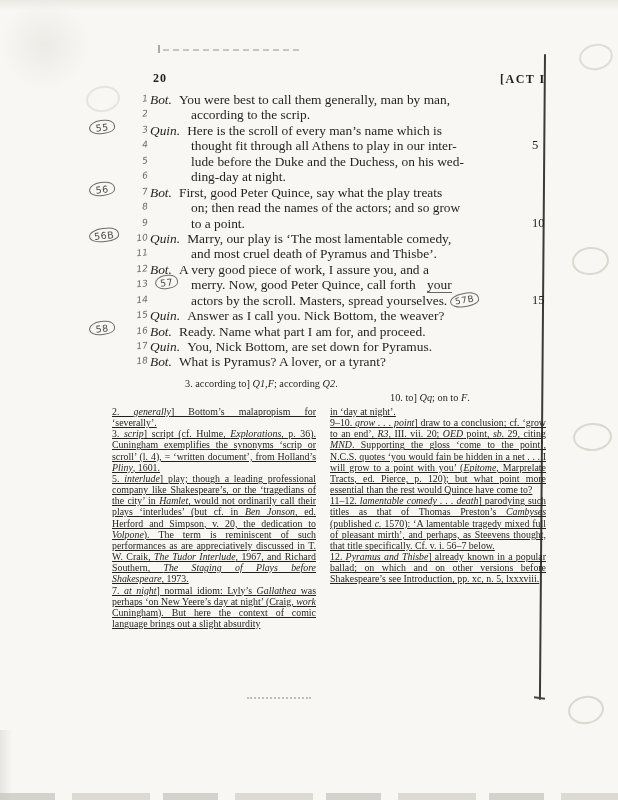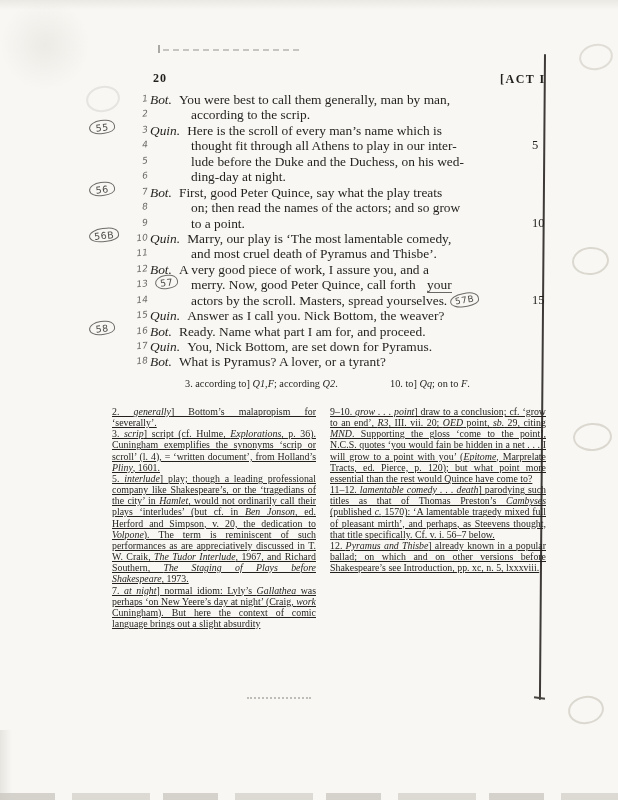--- a/index.html
+++ b/index.html
@@ -59,7 +59,7 @@
   
   .collation{position:absolute;top:378px;left:0;width:618px;font-size:10.3px;}
   .coll1{position:absolute;left:185px;white-space:nowrap;}
-  .coll2{position:absolute;left:390px;white-space:nowrap;}
+  .coll2{position:absolute;left:390px;white-space:nowrap;margin-top:14px;}
 
   
   .col{position:absolute;top:406px;font-size:9.9px;line-height:11.15px;text-align:justify;}

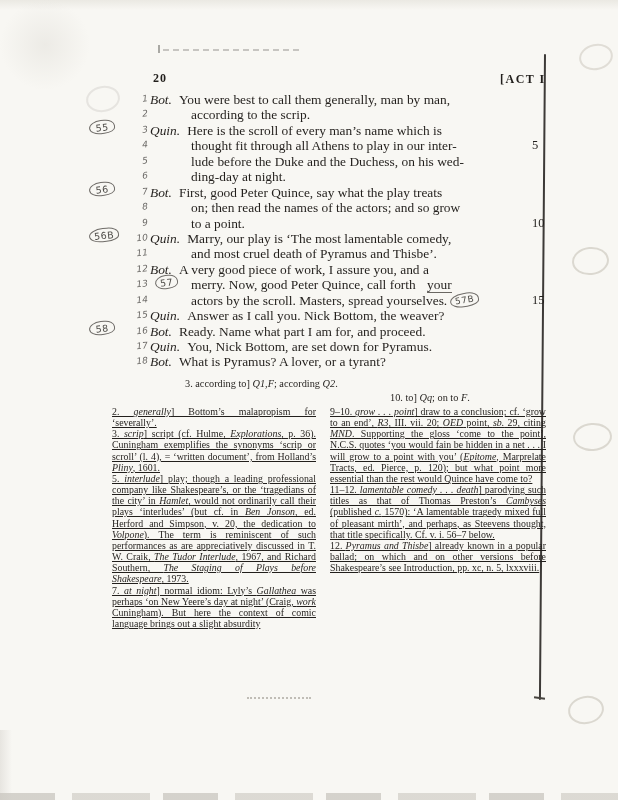--- a/index.html
+++ b/index.html
@@ -251,6 +251,7 @@
     </div>
   <div class="col right">
 
+  <p class="note"><span><span>in ‘day at night’.</span></span></p>
       <p class="note"><span><span>9–10. </span><i>grow . . . point</i><span>] draw to a conclusion; cf. ‘grow to an end’, </span><i>R3</i><span>, III. vii. 20; </span><i>OED</i><span> point, </span><i>sb.</i><span> 29, citing </span><i>MND</i><span>. Supporting the gloss ‘come to the point’, N.C.S. quotes ‘you would fain be hidden in a net . . . I will grow to a point with you’ (</span><i>Epitome</i><span>, Marprelate Tracts, ed. Pierce, p. 120); but what point more essential than the rest would Quince have come to?</span></span></p>
       <p class="note"><span><span>11–12. </span><i>lamentable comedy . . . death</i><span>] parodying such titles as that of Thomas Preston’s </span><i>Cambyses</i><span> (published </span><i>c.</i><span> 1570): ‘A lamentable tragedy mixed full of pleasant mirth’, and perhaps, as Steevens thought, that title specifically. Cf. v. i. 56–7 below.</span></span></p>
       <p class="note"><span><span>12. </span><i>Pyramus and Thisbe</i><span>] already known in a popular ballad; on which and on other versions before Shakespeare’s see Introduction, pp. xc, n. 5, lxxxviii.</span></span></p>

